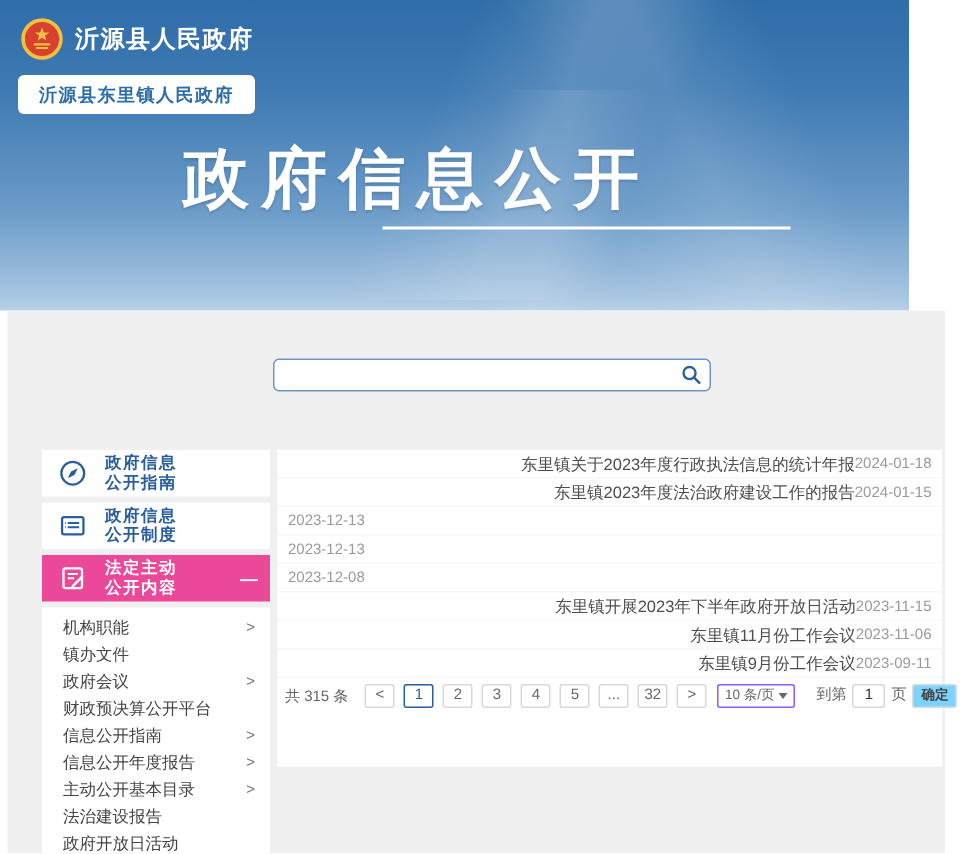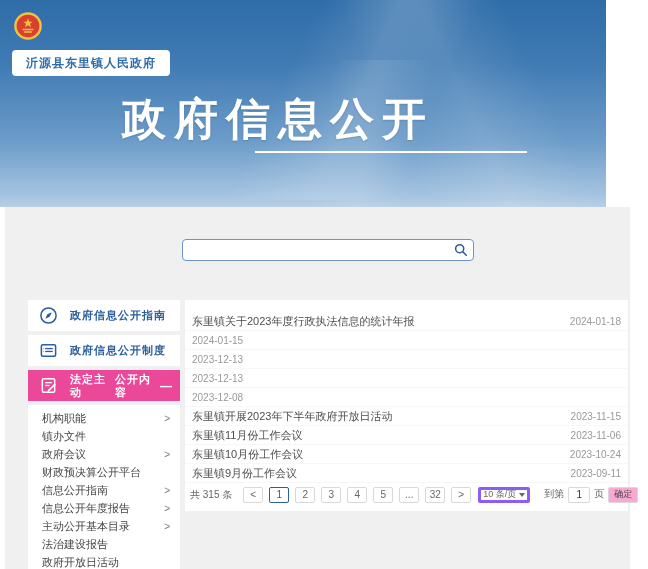--- a/index.html
+++ b/index.html
@@ -101,6 +101,7 @@
         <rect x="12" y="24" width="16" height="2.2" rx="1" fill="#f0c141"></rect>
         <rect x="14" y="27.5" width="12" height="2" rx="1" fill="#f0c141"></rect>
       </svg>
+      <span class="site-name">沂源县人民政府</span>
     </div>
 
     <div class="sub-badge">沂源县东里镇人民政府</div>

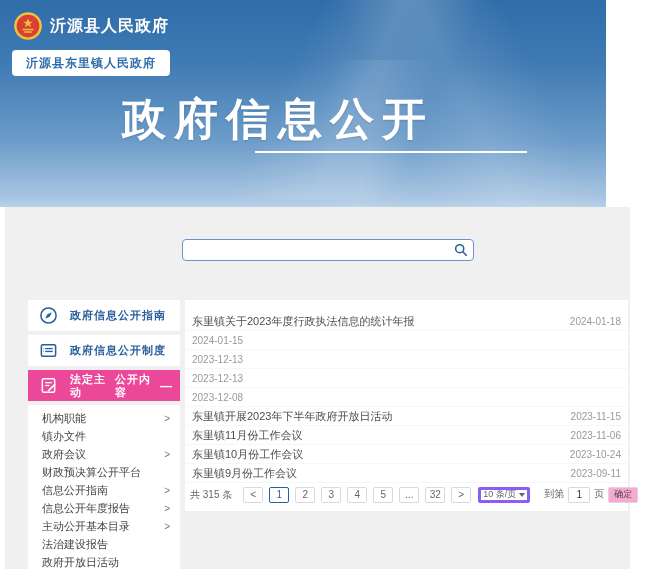--- a/index.html
+++ b/index.html
@@ -45,7 +45,7 @@
   .side-main { height:31px; margin-bottom:4px; background:#fff; display:flex; align-items:center;
     padding:0 8px 0 10px; cursor:pointer; }
   .side-icon { width:20px; height:20px; flex:0 0 20px; display:flex; align-items:center; justify-content:center; }
-  .side-label { display:flex; margin-left:12px;
+  .side-label { display:flex; flex-direction:column; margin-left:12px;
     font-size:11px; line-height:13px; color:#2a5e9c; font-weight:bold; letter-spacing:1px; }
   .side-main.active { background:#ec4899; }
   .side-main.active .side-label { color:#fff; }

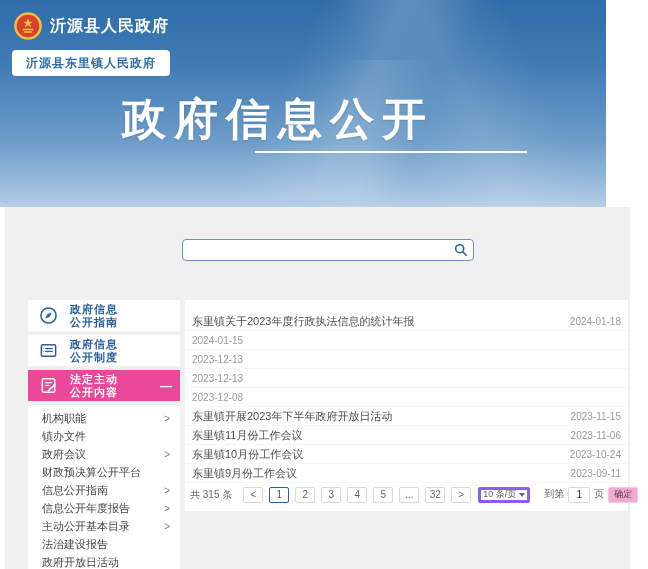--- a/index.html
+++ b/index.html
@@ -57,7 +57,7 @@
 
   
   .list-panel { position:absolute; left:180px; top:93px; width:443px; height:211px; background:#fff; }
-  .list-rows { padding-top:12px; }
+  .list-rows { padding-top:0;text-align:right; }
   .list-row { height:19px; display:flex; align-items:center; padding:0 7px;
     border-bottom:1px solid #f7f7f7; cursor:pointer; }
   .row-title { font-size:11px; color:#4d4d4d; white-space:nowrap; overflow:hidden;

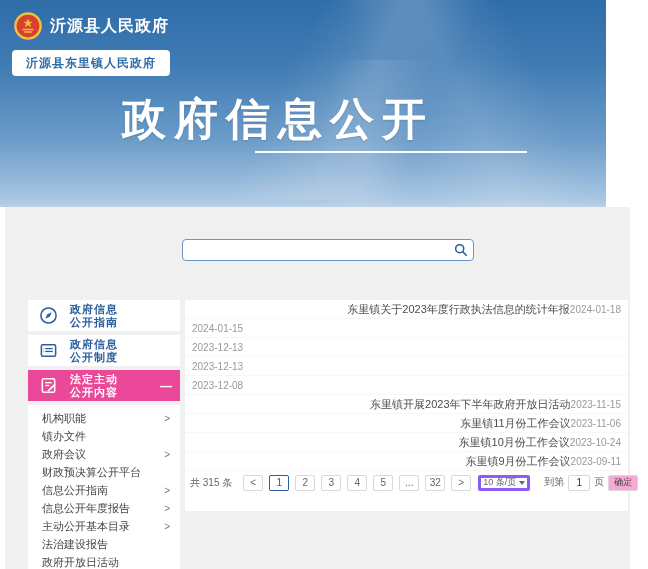--- a/index.html
+++ b/index.html
@@ -216,6 +216,7 @@
           <span class="row-date">2024-01-18</span>
         </div>
         <div class="list-row">
+          <span class="row-title">东里镇2023年度法治政府建设工作的报告</span>
           <span class="row-date">2024-01-15</span>
         </div>
         <div class="list-row">

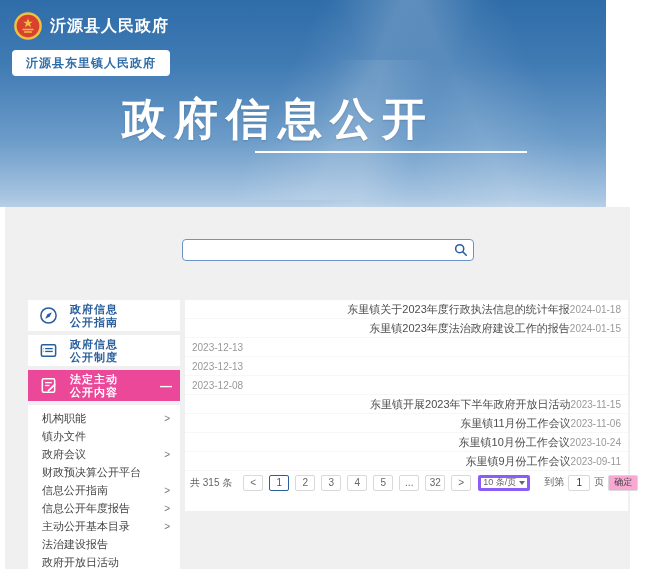--- a/index.html
+++ b/index.html
@@ -237,10 +237,6 @@
           <span class="row-date">2023-11-06</span>
         </div>
         <div class="list-row">
-          <span class="row-title">东里镇10月份工作会议</span>
-          <span class="row-date">2023-10-24</span>
-        </div>
-        <div class="list-row">
           <span class="row-title">东里镇9月份工作会议</span>
           <span class="row-date">2023-09-11</span>
         </div>

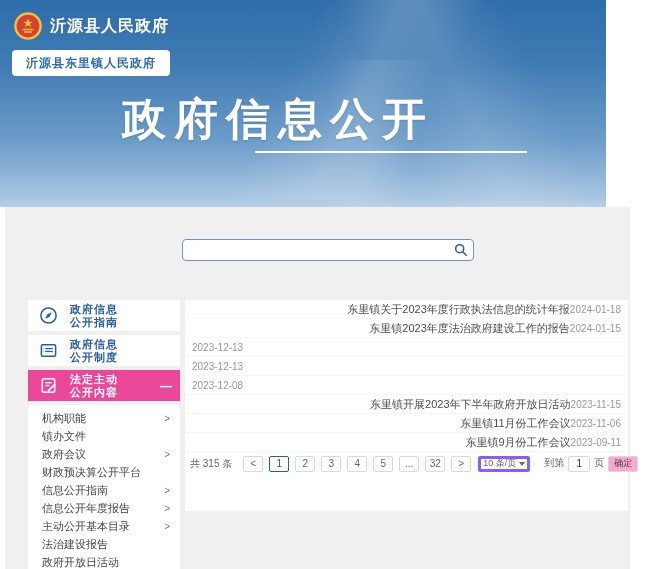--- a/index.html
+++ b/index.html
@@ -73,7 +73,7 @@
     display:flex; align-items:center; justify-content:center; cursor:pointer; padding:0 2px; }
   .pg-btn.active { border-color:#2a5e9c; color:#2a5e9c; }
   .pg-size { min-width:52px; height:16px; margin:0 4px; background:#fff;
-    border:3px solid #8b5cf6; border-radius:2px; font-size:9px; color:#666;
+    border:1px solid #8b5cf6; border-radius:2px; font-size:9px; color:#666;
     display:flex; align-items:center; justify-content:center; gap:3px; cursor:pointer; padding:0 4px; white-space:nowrap; }
   .caret { width:0; height:0; border-left:3px solid transparent; border-right:3px solid transparent;
     border-top:4px solid #666; }

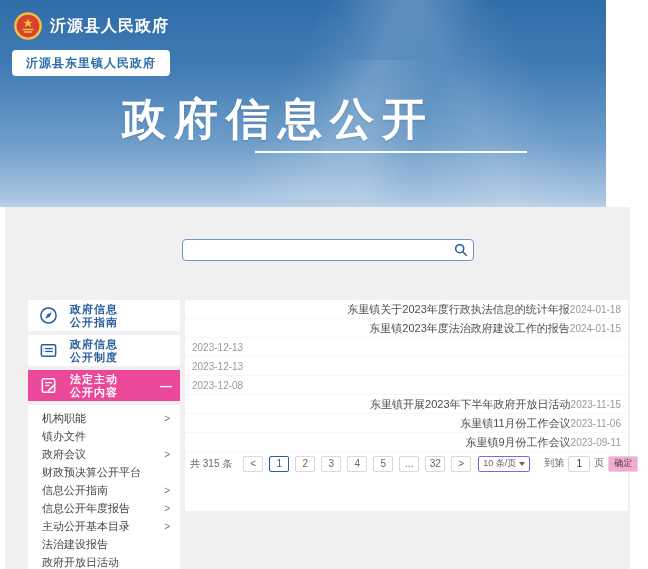--- a/index.html
+++ b/index.html
@@ -80,8 +80,8 @@
   .goto { display:flex; margin-left:10px; gap:4px; white-space:nowrap; }
   .goto-input { width:22px; height:16px; border:1px solid #d9d9d9; border-radius:2px;
     text-align:center; font-size:10px; color:#333; outline:none; }
-  .confirm-btn { height:16px; padding:0 5px; background:#f9a8d4; border:1px solid #d9d9d9;
-    border-radius:2px; font-size:9px; color:#444; font-weight:normal; cursor:pointer;
+  .confirm-btn { height:16px; padding:0 5px; background:#7dd3fc; border:1px solid #d9d9d9;
+    border-radius:2px; font-size:9px; color:#444; font-weight:bold; cursor:pointer;
     display:flex; align-items:center; }
 </style>
 </head>

